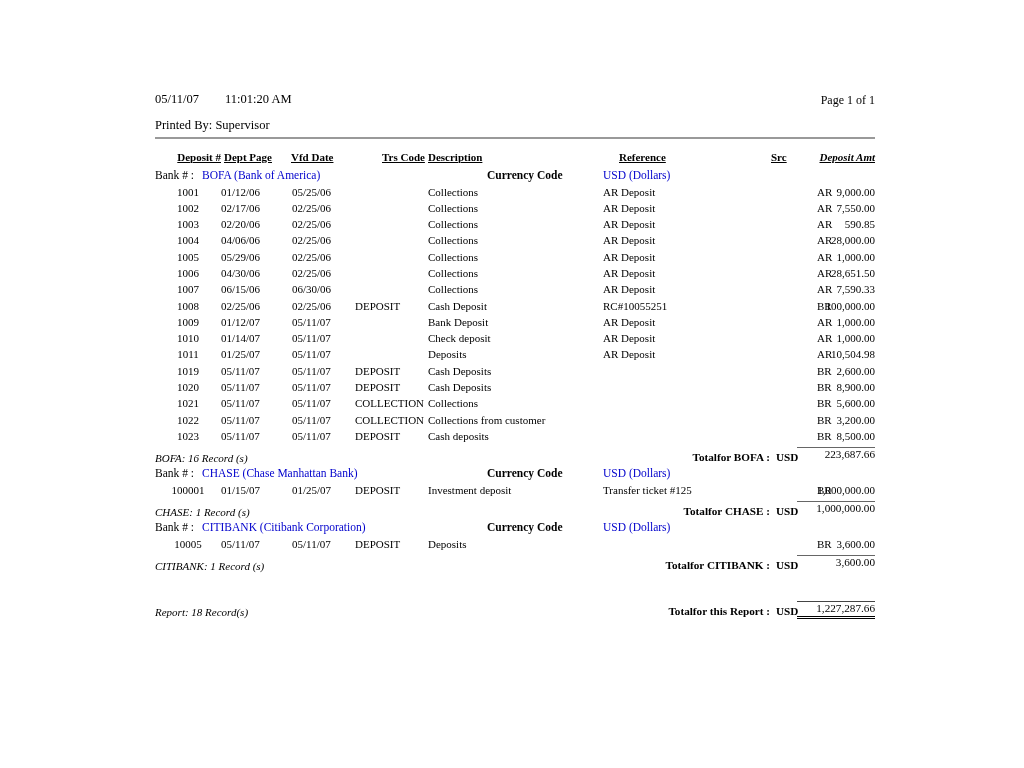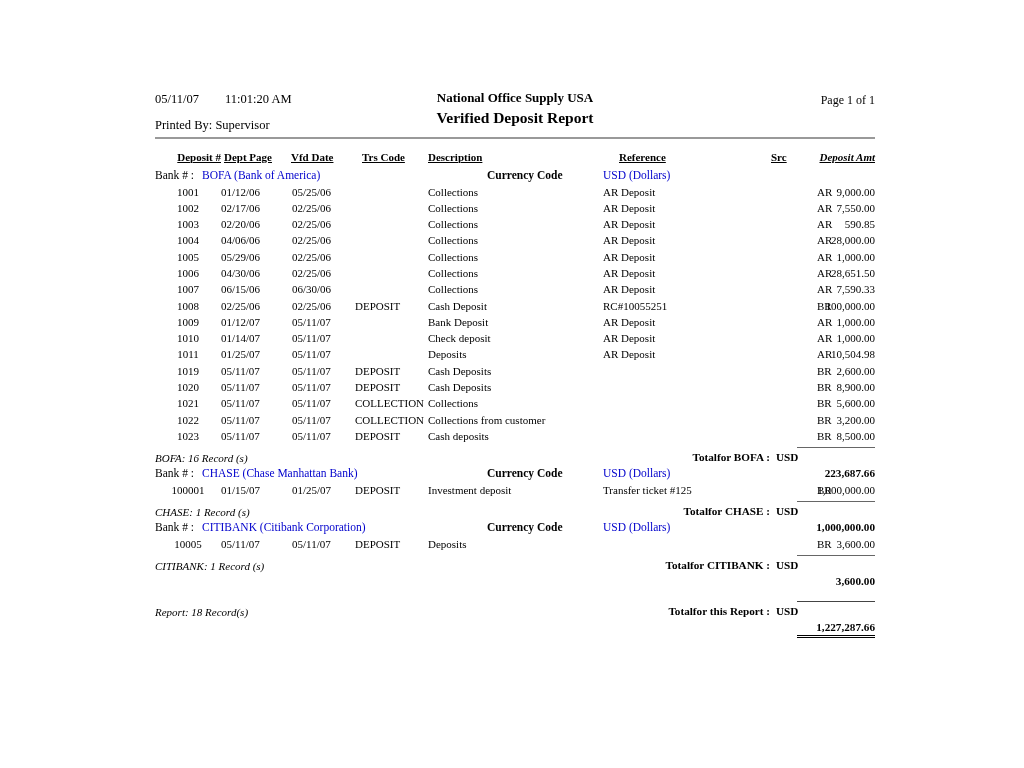--- a/index.html
+++ b/index.html
@@ -74,10 +74,6 @@
       </div>
       <div class="hdr-printedby">Printed By: Supervisor</div>
     </div>
-    <div class="hdr-center">
-      <div class="company">National Office Supply USA</div>
-      <div class="title">Verified Deposit Report</div>
-    </div>
     <div class="hdr-right">Page 1 of 1</div>
   </div>
 

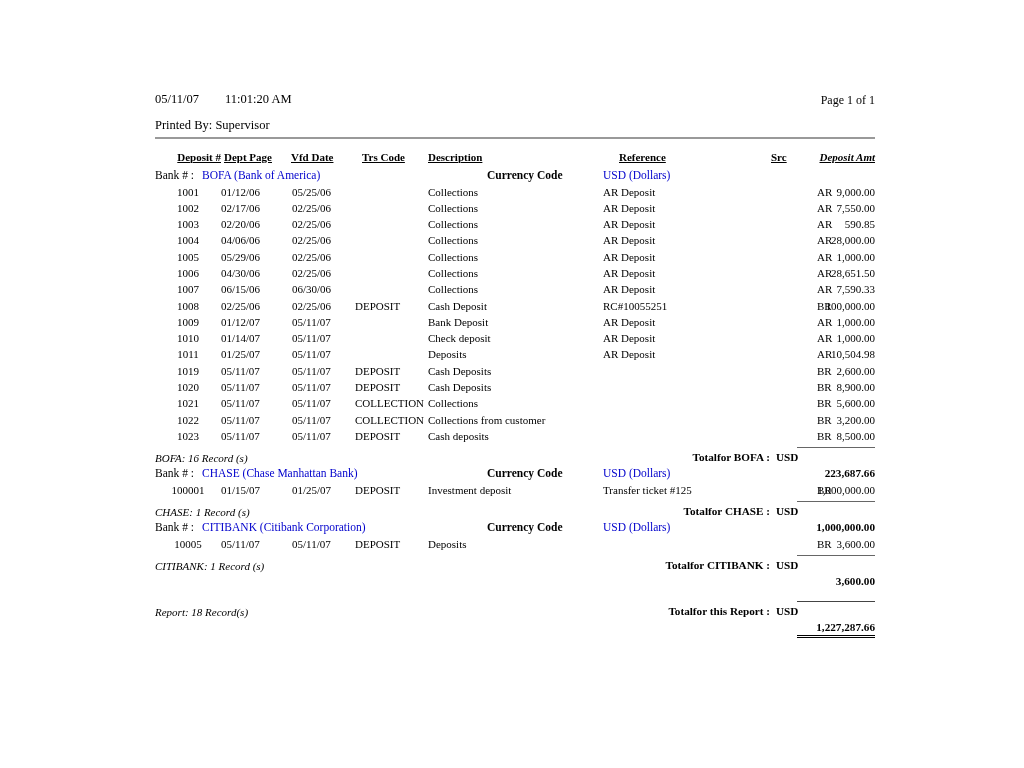--- a/index.html
+++ b/index.html
@@ -33,7 +33,7 @@
   .h1{text-align:right;}
   .h2{padding-left:3px;}
   .h3{padding-left:4px;}
-  .h4{padding-left:7px;}
+  .h4{padding-left:7px;margin-left:20px;}
   .h6{padding-left:16px;}
   .h8{text-align:right;font-style:italic;}
 

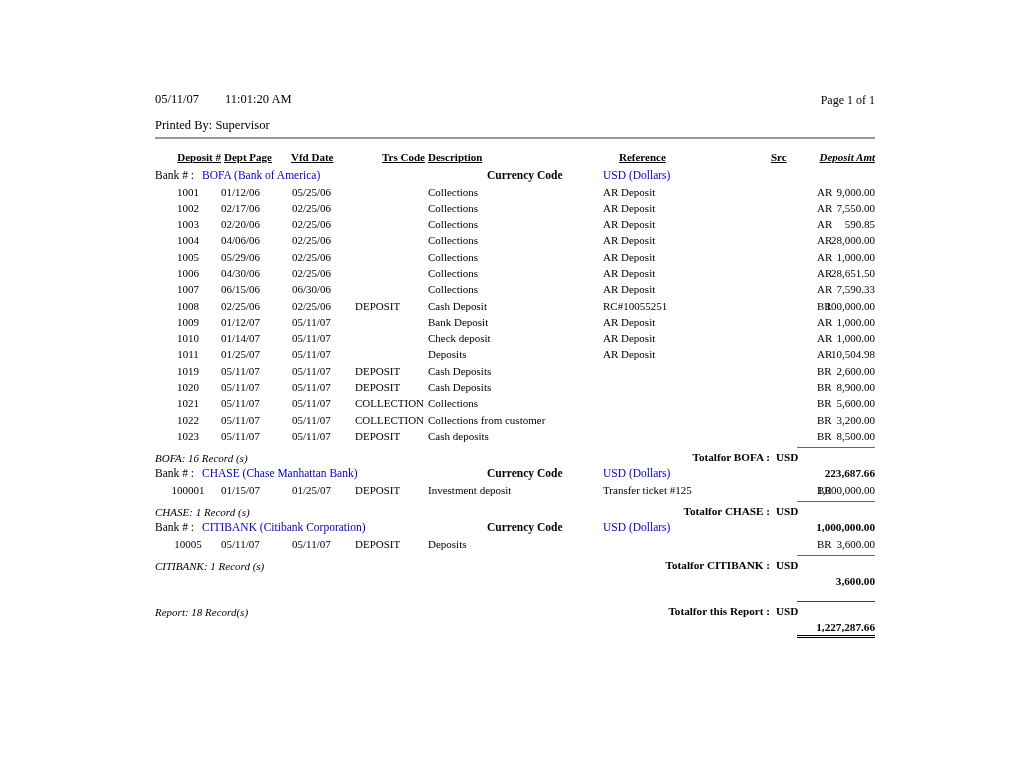--- a/index.html
+++ b/index.html
@@ -56,8 +56,8 @@
   .total-label{position:absolute;left:380px;width:235px;top:4px;text-align:right;font-weight:bold;}
   .total-currency{position:absolute;left:621px;top:4px;font-weight:bold;}
   .total-amount{
-    position:absolute;left:642px;width:78px;top:0;text-align:right;font-weight:bold;
-    border-top:1px solid #666;padding-top:19px;
+    position:absolute;left:642px;width:78px;top:0;text-align:right;font-weight:normal;
+    border-top:1px solid #666;padding-top:0;
   }
   .report-total{margin-top:27px;height:24px;}
   .report-total .total-amount{border-top:1px solid #444;border-bottom:3px double #000;padding-bottom:2px;}

